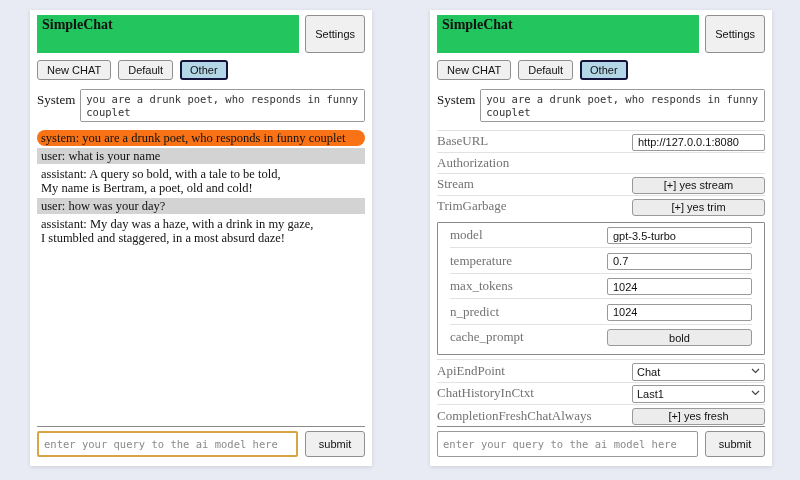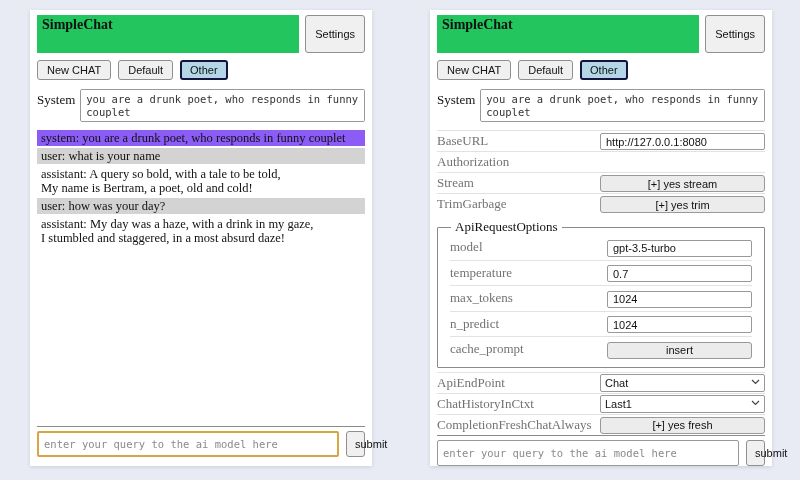--- a/index.html
+++ b/index.html
@@ -59,7 +59,7 @@
     font-size: 12.5px; line-height: 14px; color: #111;
     padding: 1px 4px; white-space: pre-line;
   }
-  .role-system { background: #8b5cf6; }
+  .role-system { background: #f97316; border-radius: 8px; }
   .role-user { background: #d3d3d3; }
   .role-assistant { background: #ffffff; }
   

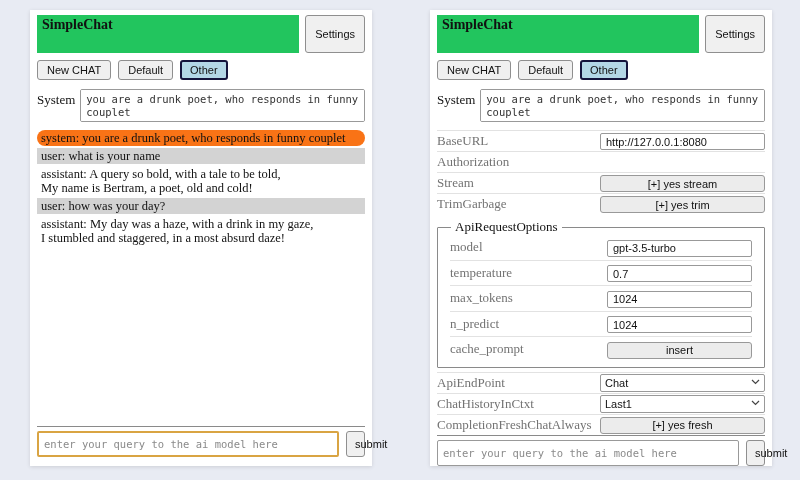--- a/index.html
+++ b/index.html
@@ -69,7 +69,7 @@
     padding: 3px 0; min-height: 21px;
   }
   .slabel { flex: 1; font-size: 13px; color: #737373; }
-  .sctl { width: 165px; position: relative; }
+  .sctl { width: 133px; position: relative; }
   fieldset .sctl { width: 145px; }
   .stext {
     width: 100%; height: 17px;

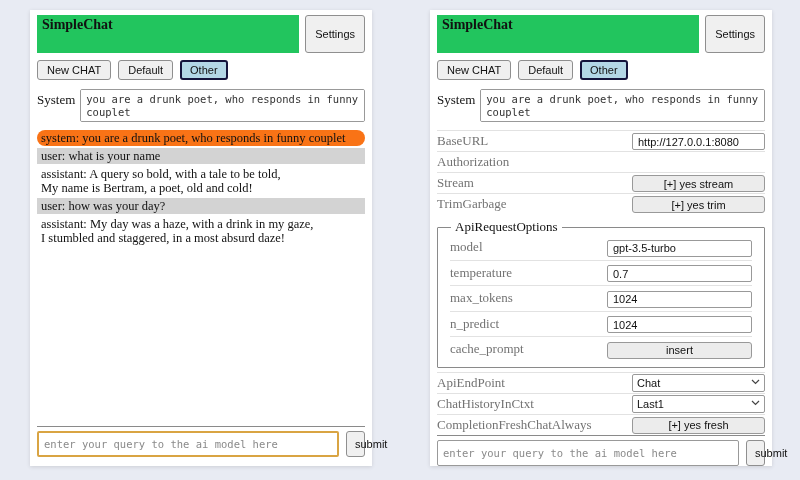--- a/index.html
+++ b/index.html
@@ -188,7 +188,6 @@
   </div>
 
   <fieldset>
-    <legend>ApiRequestOptions</legend>
 
     <div class="srow">
       <span class="slabel">model</span>

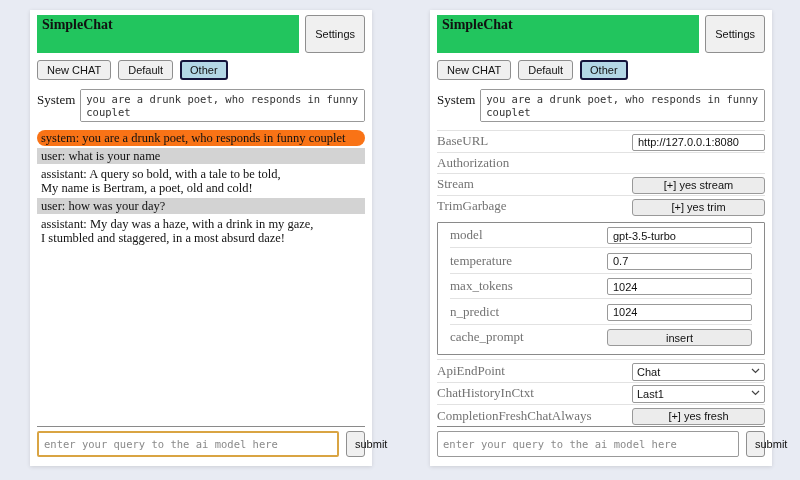--- a/index.html
+++ b/index.html
@@ -211,7 +211,7 @@
 
     <div class="srow">
       <span class="slabel">cache_prompt</span>
-      <span class="sctl"><button class="stoggle">insert</button></span>
+      <span class="sctl"><button class="stoggle">bold</button></span>
     </div>
   </fieldset>
 

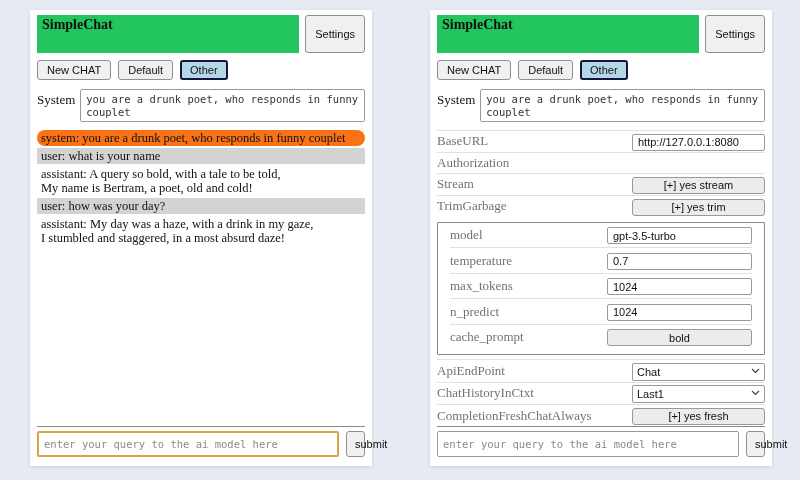--- a/index.html
+++ b/index.html
@@ -111,7 +111,7 @@
   }
   .query-input.focused { border: 2px solid #d9a443; }
   .query-input::placeholder { color: #8a8a8a; }
-  .submit-btn { width: 19px; font-size: 11px; }
+  .submit-btn { width: 60px; font-size: 11px; }
 </style>
 </head>
 <body>

